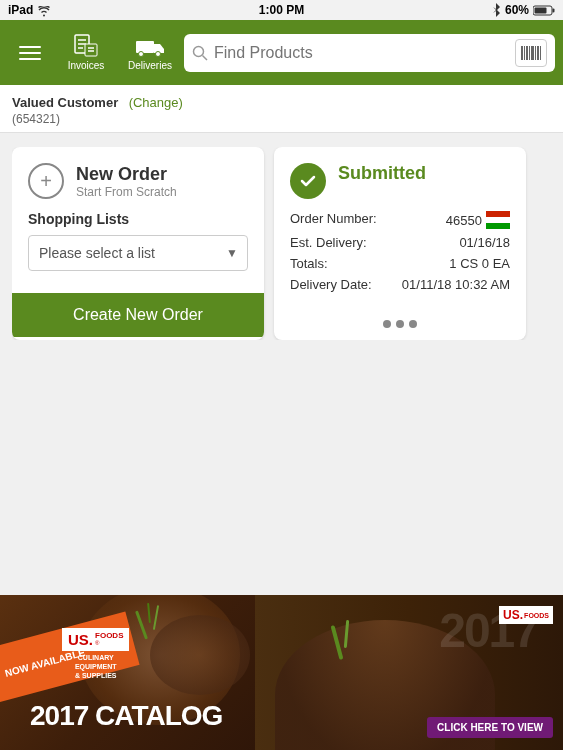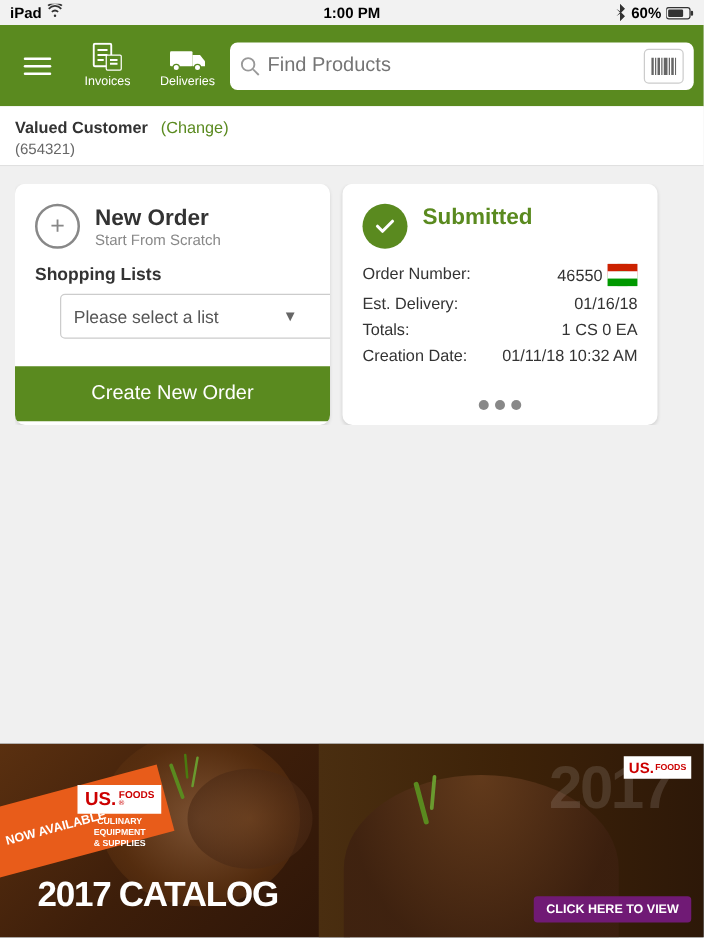--- a/index.html
+++ b/index.html
@@ -23,7 +23,7 @@
       font-size: 12px;
       font-weight: 600;
     }
-    .status-left { display: flex; align-items: flex-start; gap: 4px; }
+    .status-left { display: flex; align-items: flex-end; gap: 4px; }
     .status-center { position: absolute; left: 50%; transform: translateX(-50%); font-size: 12px; font-weight: 600; }
     .status-right { display: flex; align-items: center; gap: 4px; margin-left: auto; }
 

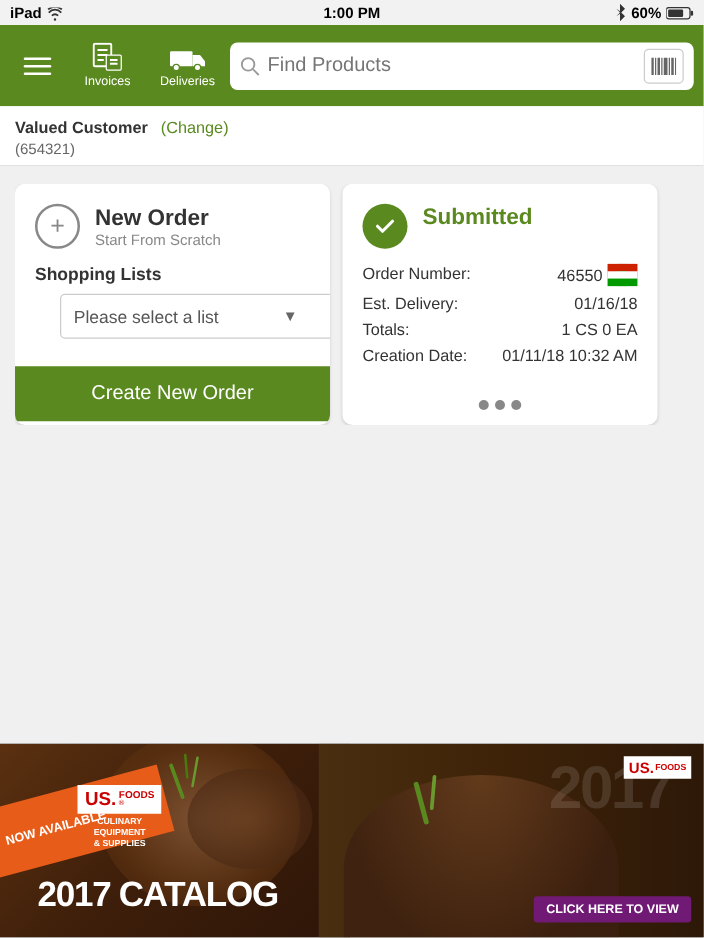--- a/index.html
+++ b/index.html
@@ -180,7 +180,6 @@
       appearance: none;
       cursor: pointer;
       outline: none;
-      margin-left: 20px;
     }
     .select-arrow {
       position: absolute;

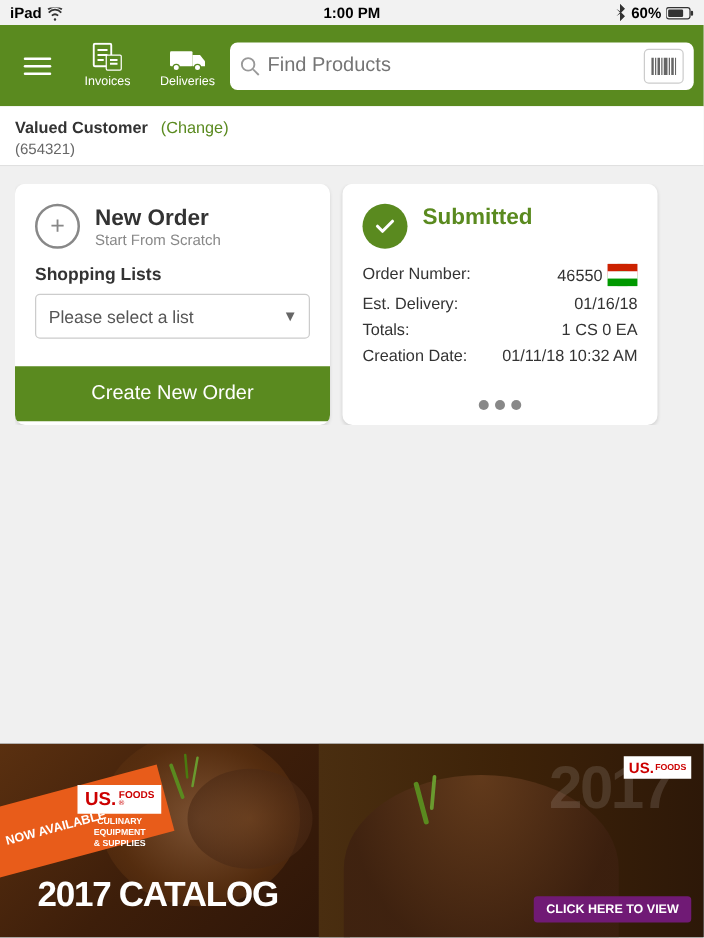--- a/index.html
+++ b/index.html
@@ -440,7 +440,7 @@
           <span class="detail-value">1 CS  0 EA</span>
         </div>
         <div class="detail-row">
-          <span class="detail-label">Creation Date:</span>
+          <span class="detail-label">Delivery Date:</span>
           <span class="detail-value">01/11/18 10:32 AM</span>
         </div>
       </div>

